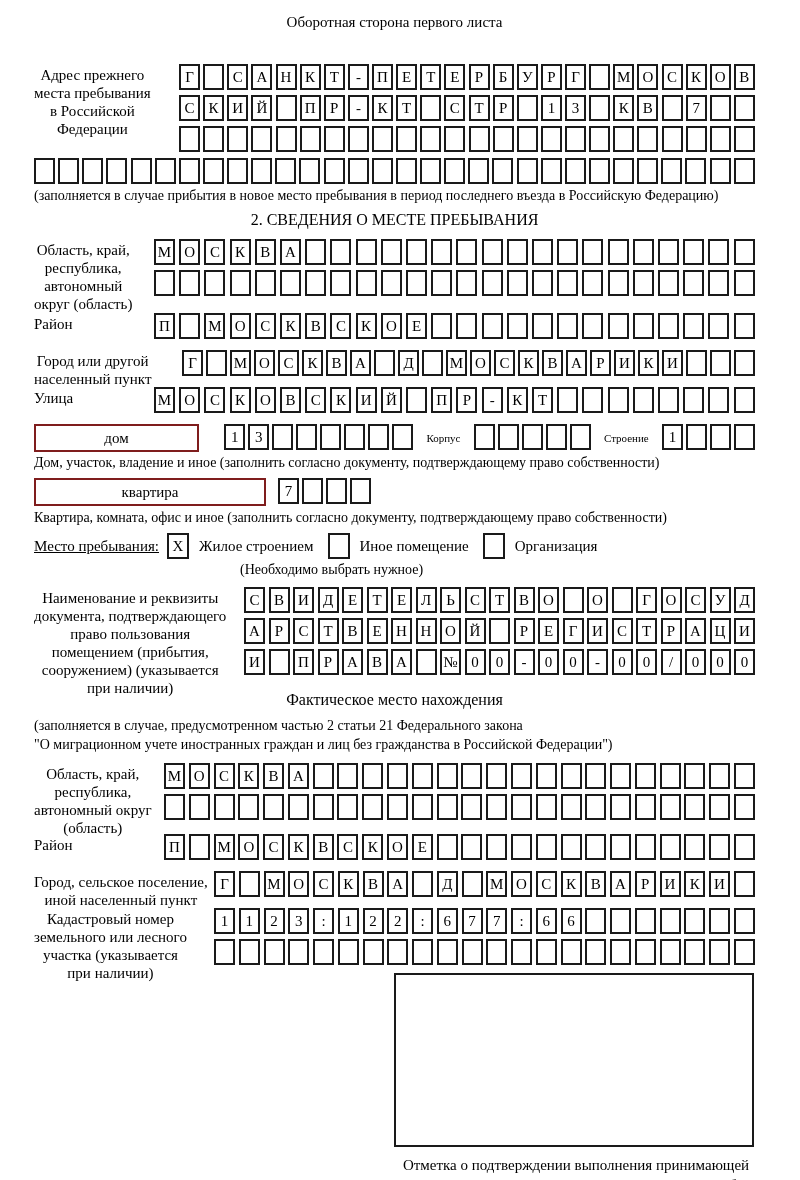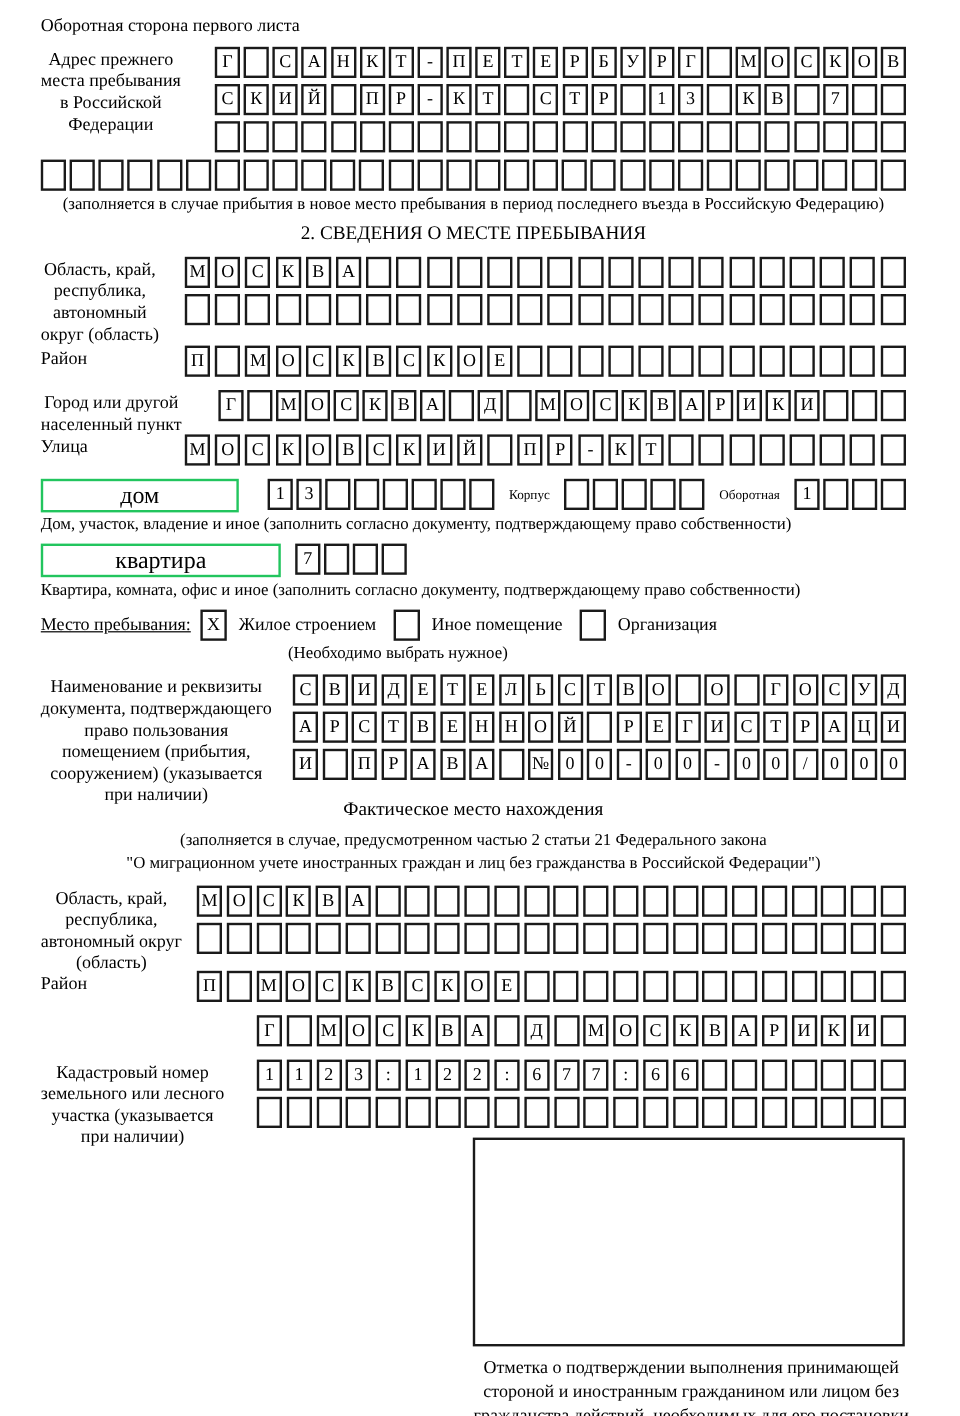--- a/index.html
+++ b/index.html
@@ -6,7 +6,7 @@
   body{width:800px;height:1180px;overflow:hidden;color:#000;
        font-family:"Liberation Serif", serif;}
   .page{box-sizing:border-box;width:800px;height:1180px;padding:14px 45px 0 34px;}
-  .header{text-align:left;font-size:15px;margin-bottom:8px;}
+  .header{text-align:center;font-size:15px;margin-bottom:33px;}
   .form-row{position:relative;display:flex;margin-bottom:6px;text-align:center;}
   .label{position:absolute;left:0;top:2px;font-size:15px;line-height:18px;white-space:pre-line;}
   .pl120{padding-left:120px}

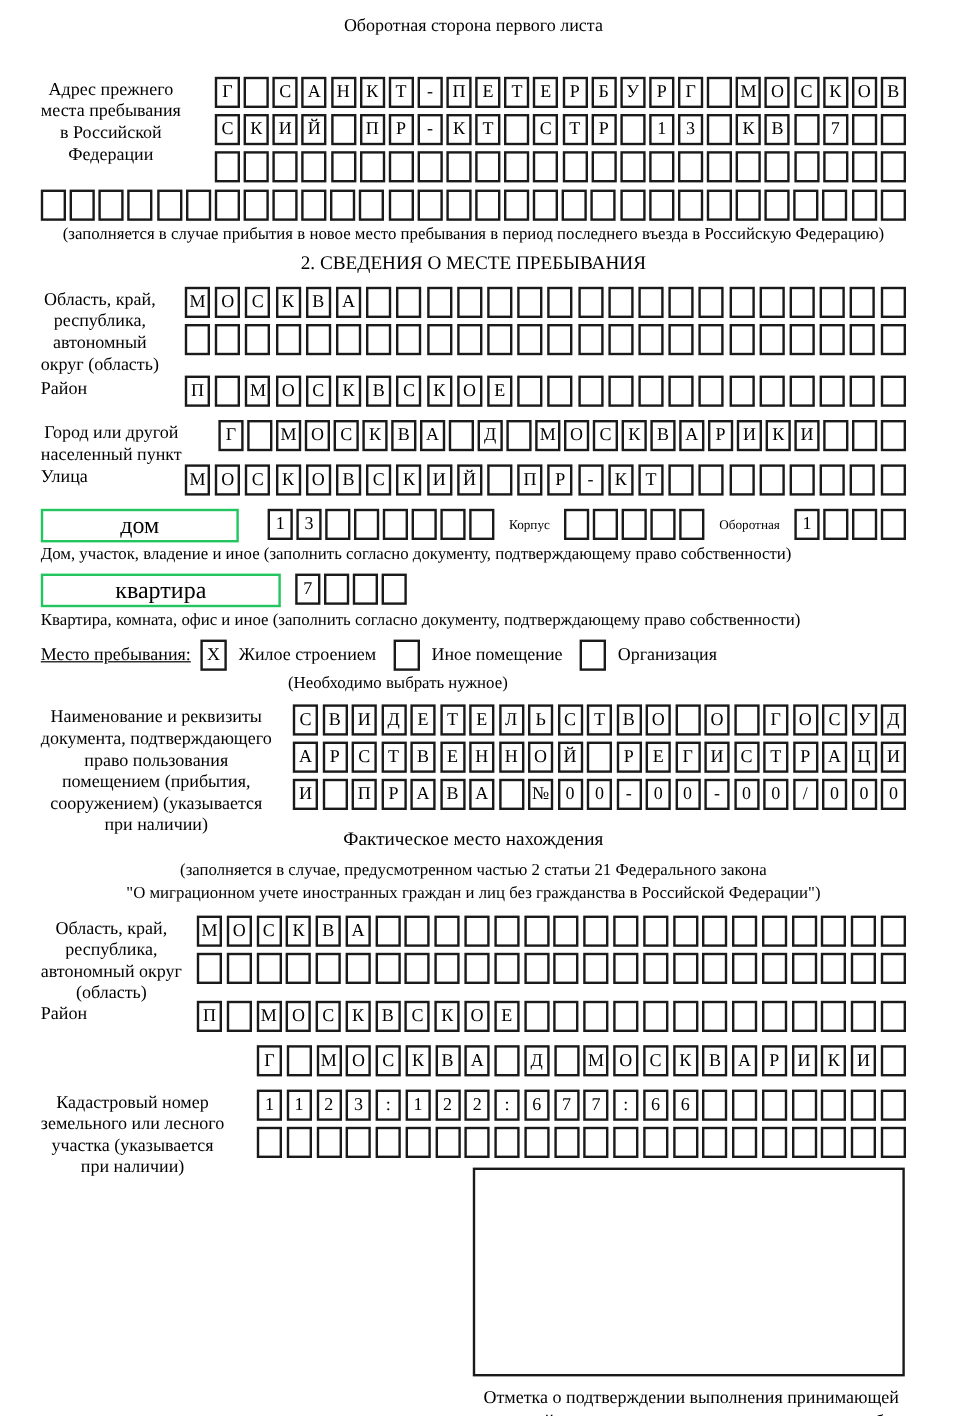--- a/index.html
+++ b/index.html
@@ -22,7 +22,7 @@
         display:flex;align-items:center;justify-content:center;font-size:15px;background:#fff;}
   .fullrow{margin-bottom:3px;}
   .note{font-size:14px;line-height:17px;}
-  .center{text-align:center;}
+  .center{text-align:left;}
   .heading{text-align:center;font-weight:normal;font-size:16px;margin:4px 0 10px 0;}
   .widebox{box-sizing:border-box;border:2px solid #22c55e;height:28px;display:flex;
            align-items:center;justify-content:center;font-size:20px;flex:none;}

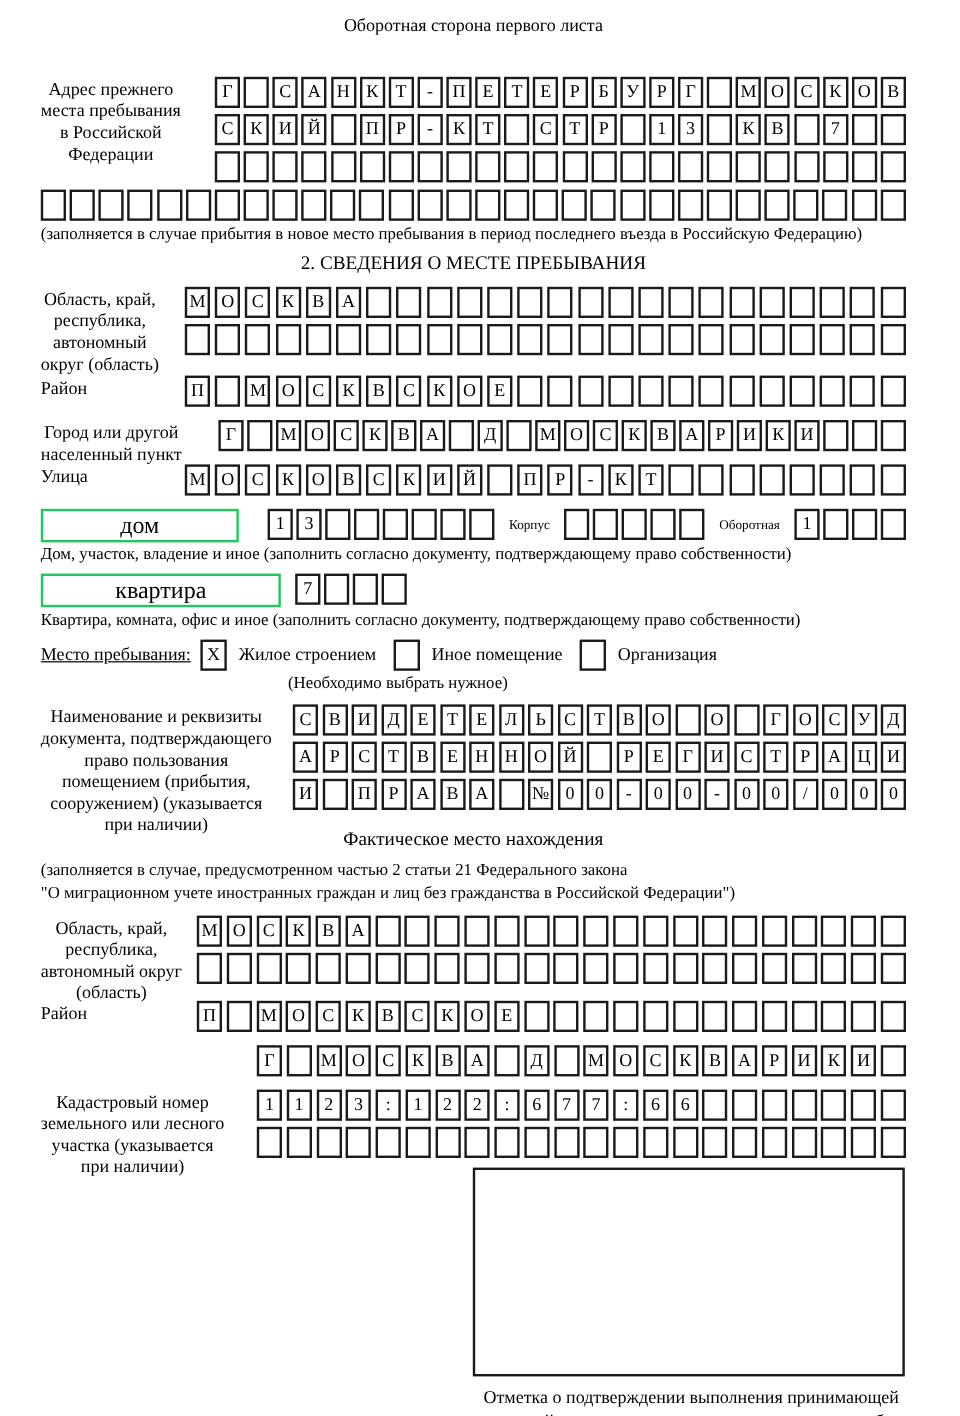--- a/index.html
+++ b/index.html
@@ -24,8 +24,8 @@
   .note{font-size:14px;line-height:17px;}
   .center{text-align:left;}
   .heading{text-align:center;font-weight:normal;font-size:16px;margin:4px 0 10px 0;}
-  .widebox{box-sizing:border-box;border:2px solid #22c55e;height:28px;display:flex;
-           align-items:center;justify-content:center;font-size:20px;flex:none;}
+  .widebox{box-sizing:border-box;border:2px solid #7f1d1d;height:28px;display:flex;
+           align-items:center;justify-content:center;font-size:15px;flex:none;}
   .w165{width:165px;margin-right:12px;}
   .w200{width:200px;margin-right:12px;}
   .cellgroup{display:flex;gap:3px;flex:none;}

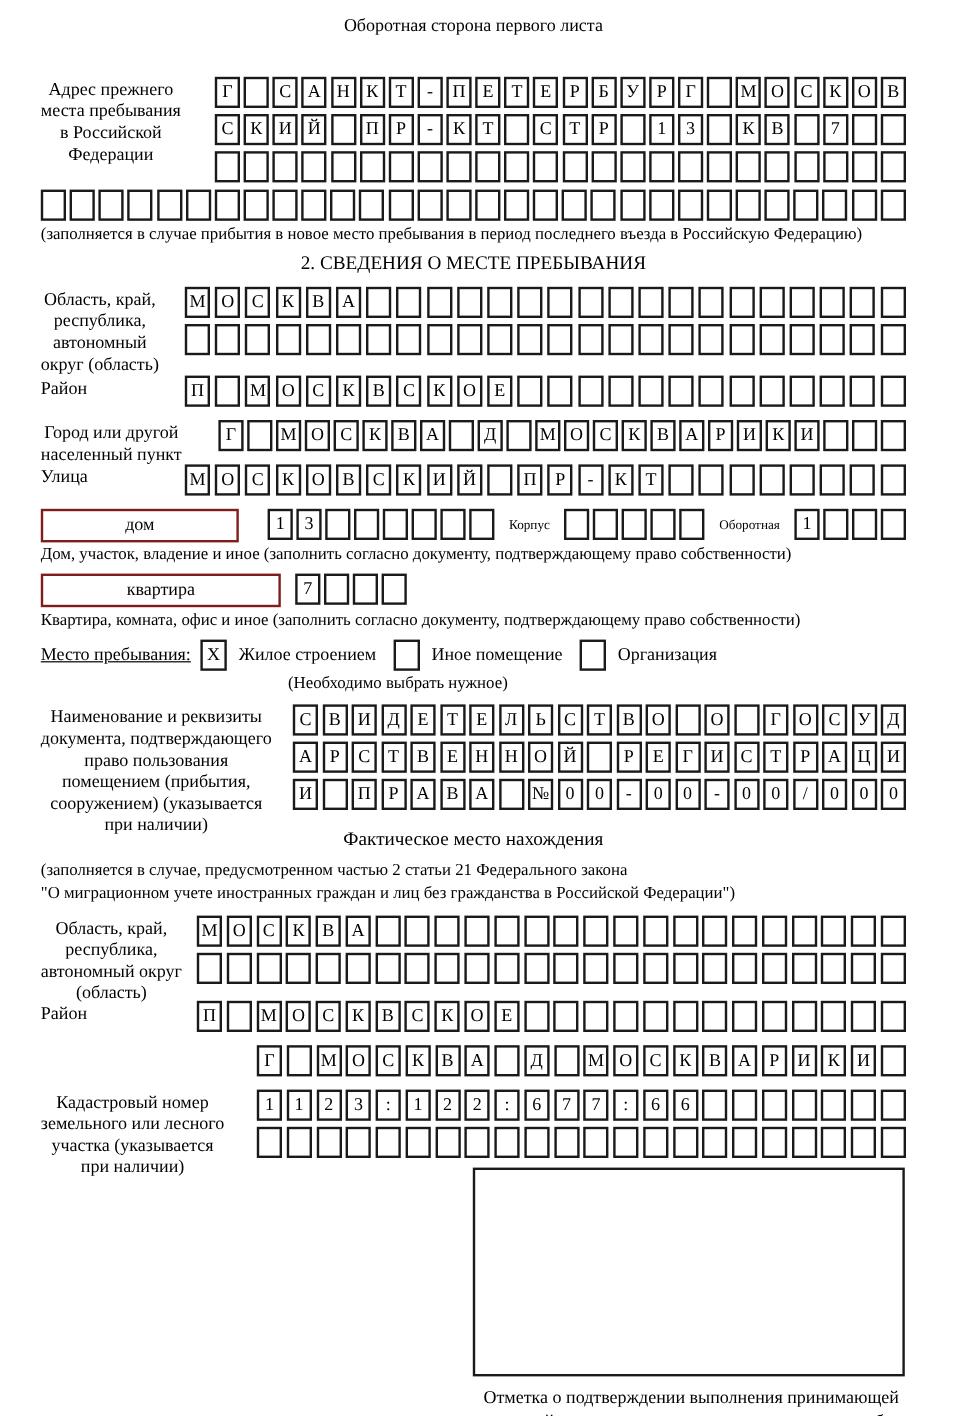--- a/index.html
+++ b/index.html
@@ -351,7 +351,7 @@
         <div class="cell"></div>
         <div class="cell"></div>
       </div>
-    <div class="inline-label">Оборотная</div>
+    <div class="inline-label">Строение</div>
     <div class="cellgroup">
         <div class="cell">1</div>
         <div class="cell"></div>

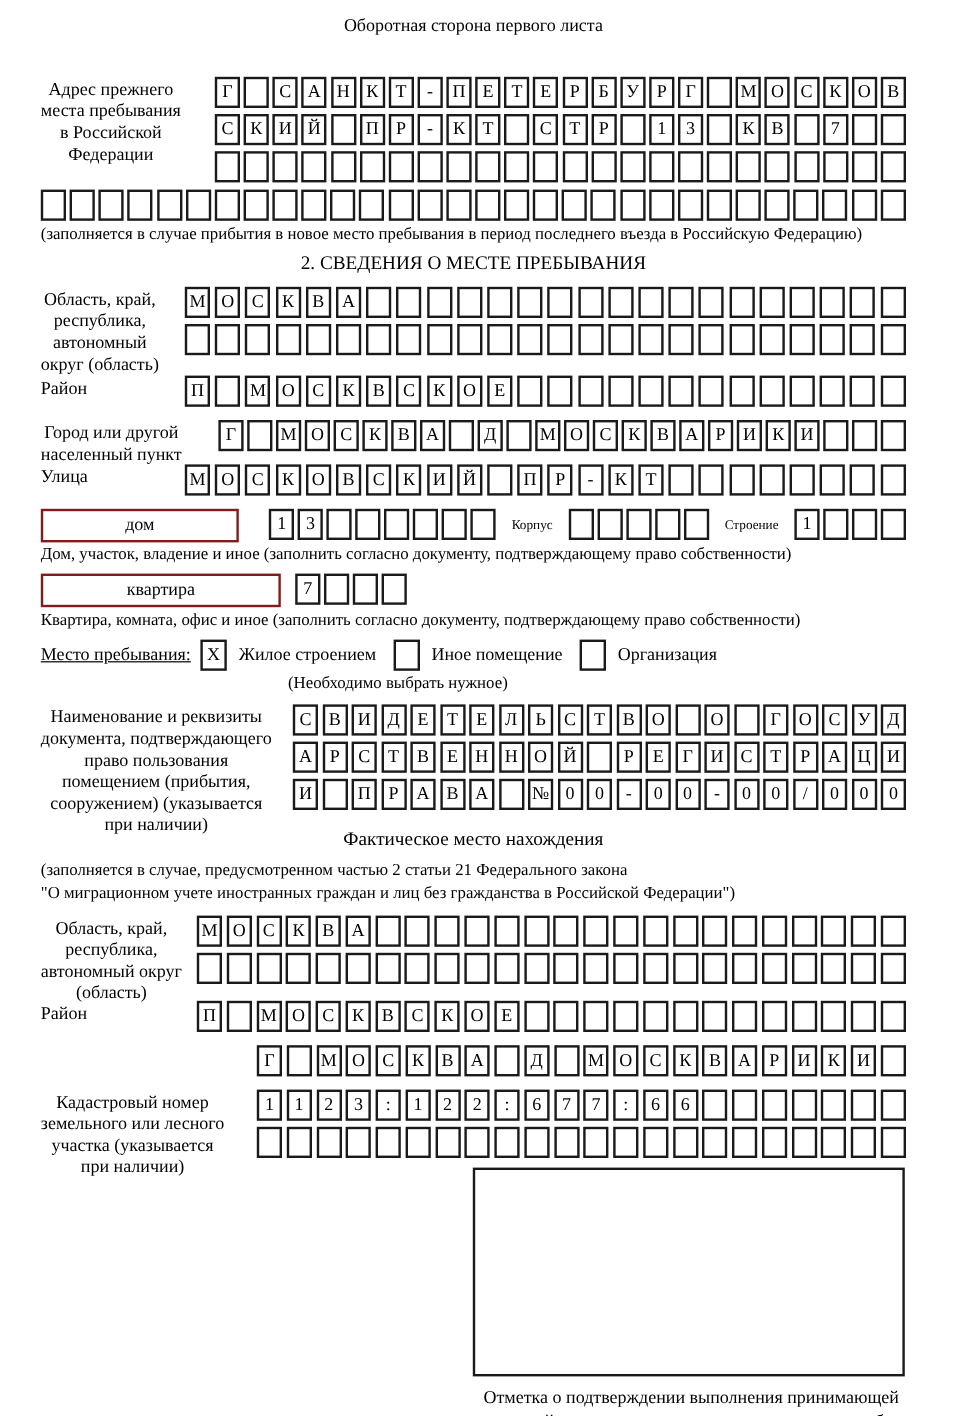--- a/index.html
+++ b/index.html
@@ -27,7 +27,7 @@
   .widebox{box-sizing:border-box;border:2px solid #7f1d1d;height:28px;display:flex;
            align-items:center;justify-content:center;font-size:15px;flex:none;}
   .w165{width:165px;margin-right:12px;}
-  .w200{width:200px;margin-right:12px;}
+  .w200{width:232px;margin-right:12px;}
   .cellgroup{display:flex;gap:3px;flex:none;}
   .inline-label{font-size:11px;line-height:28px;flex:none;}
   .houserow{justify-content:space-between;margin-bottom:2px;}

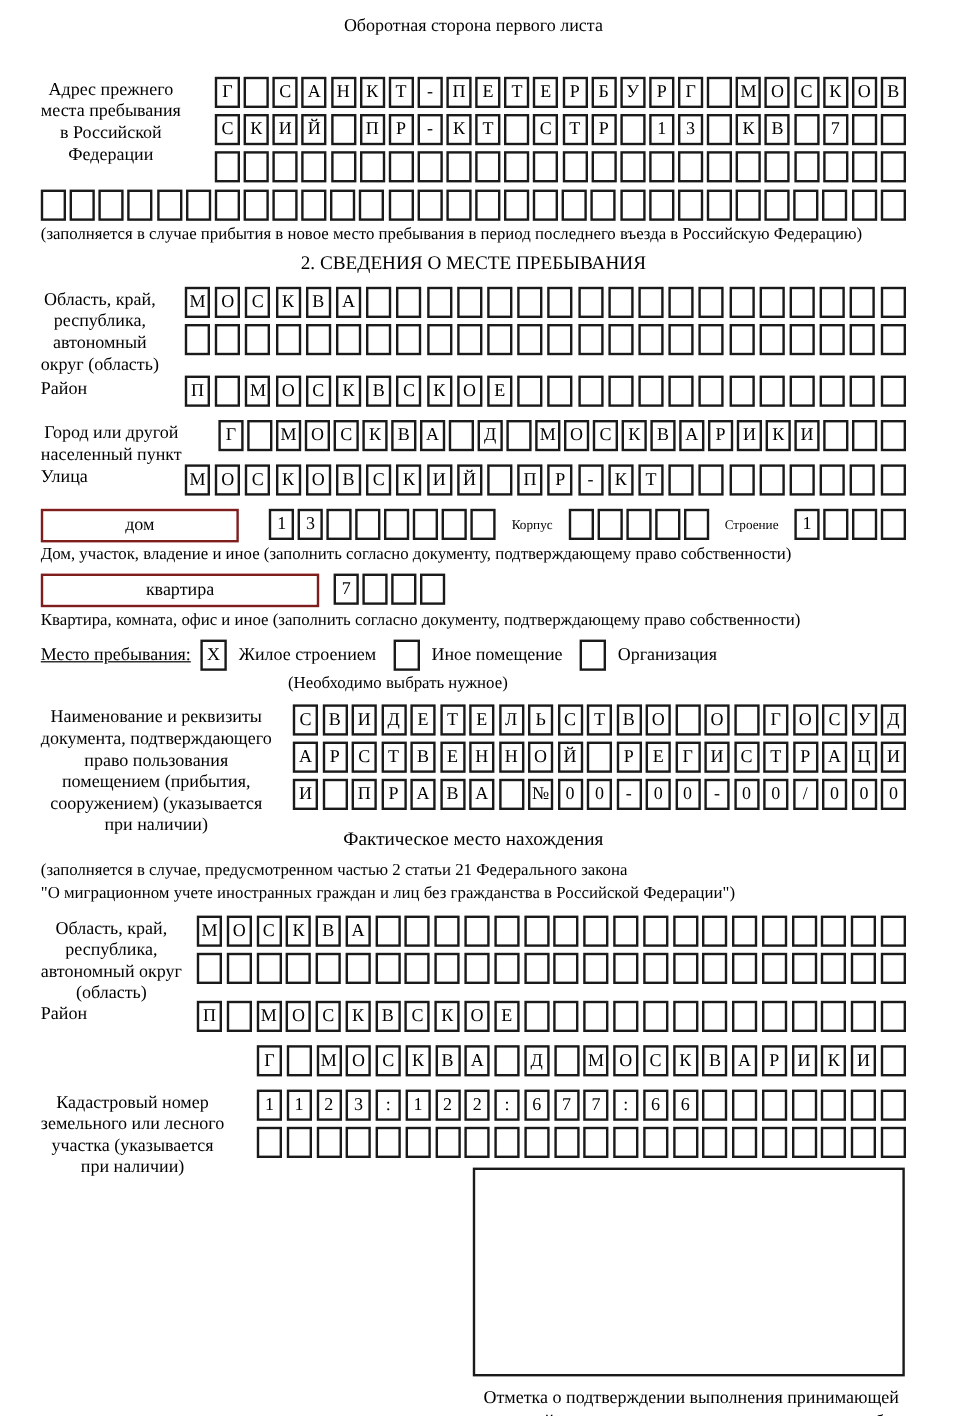--- a/index.html
+++ b/index.html
@@ -559,6 +559,8 @@
   </div>
 
   <div class="form-row pl180">
+    <div class="label">Город, сельское поселение,
+иной населенный пункт</div>
     <div class="grid">
         <div class="cell">Г</div>
         <div class="cell"></div>

